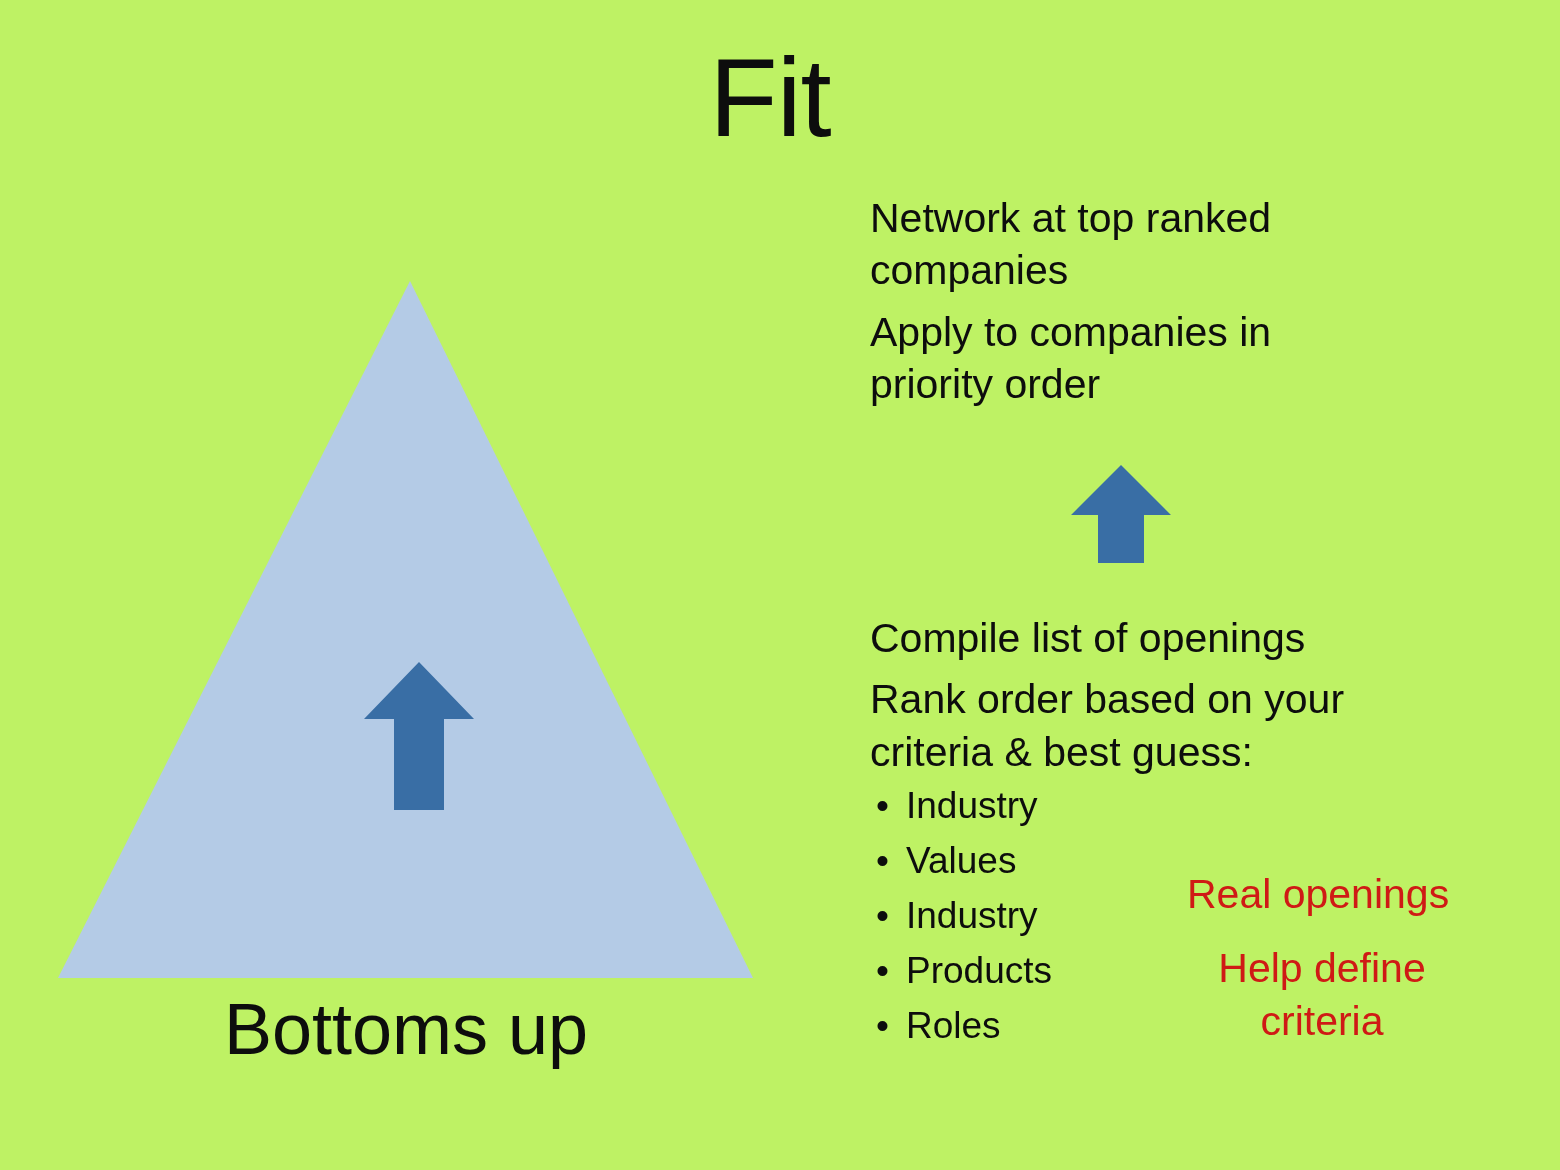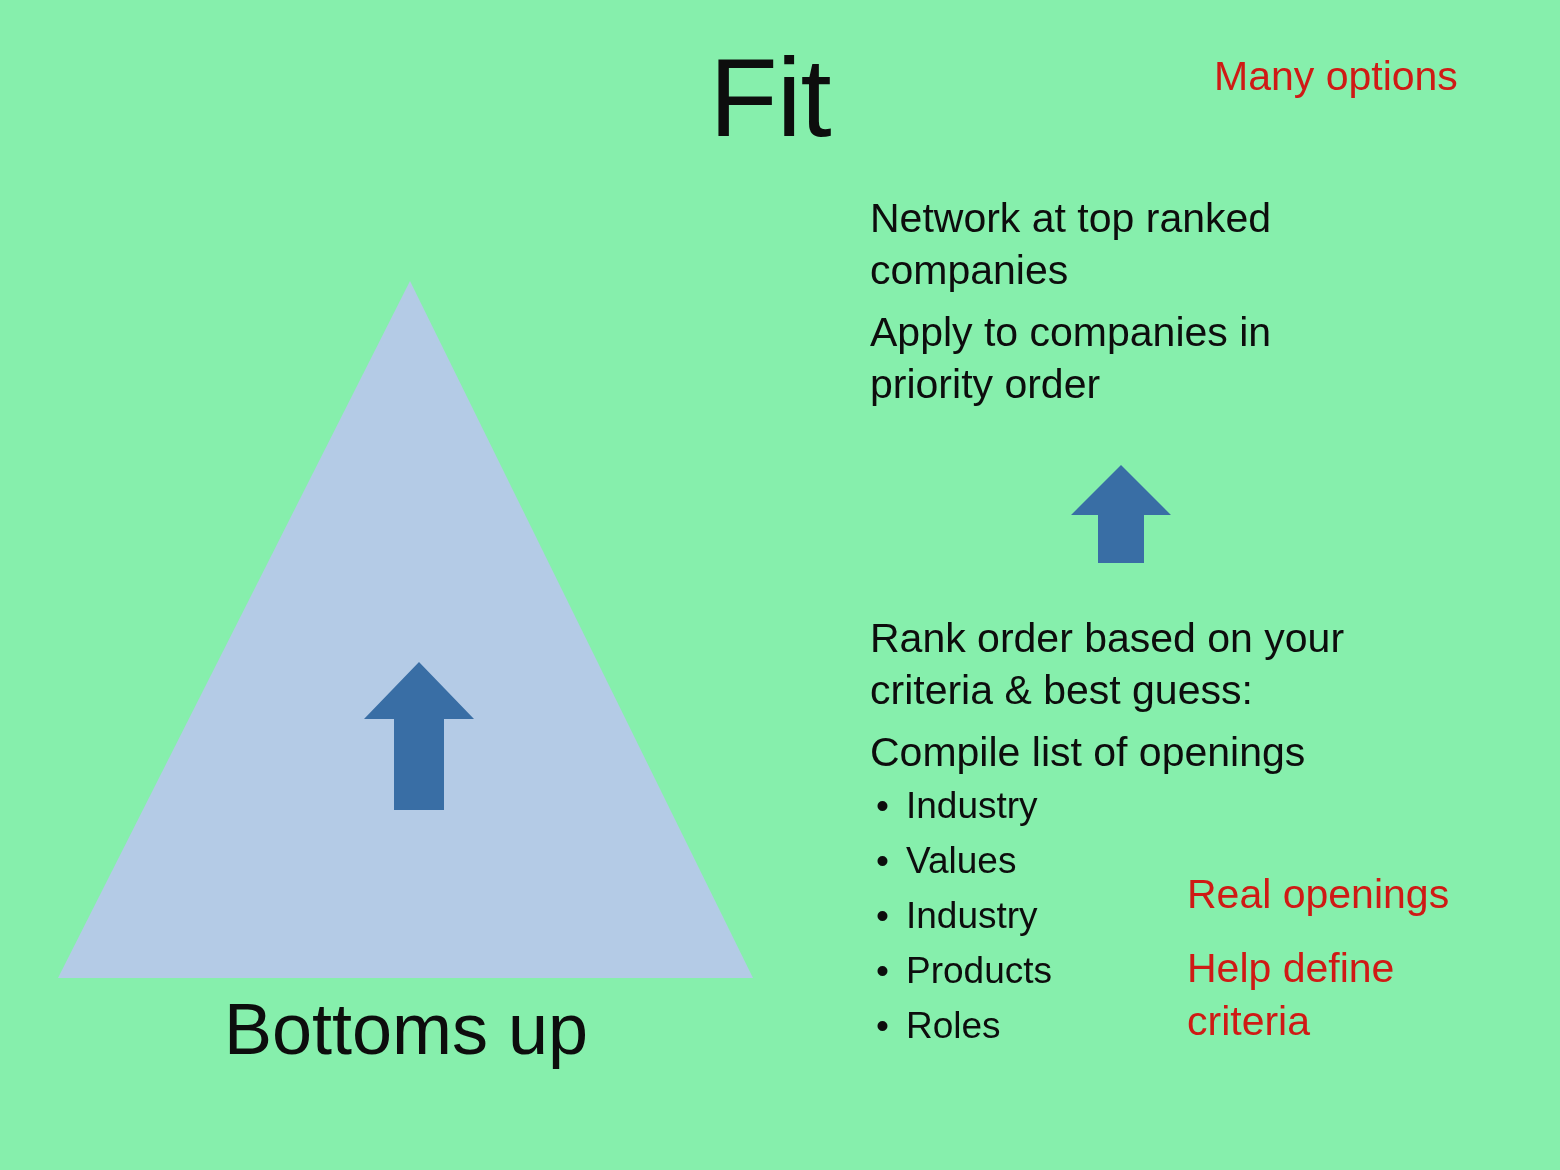--- a/index.html
+++ b/index.html
@@ -15,7 +15,7 @@
     position: relative;
     width: 1560px;
     height: 1170px;
-    background: #86efac;
+    background: #bef264;
     overflow: hidden;
   }
 

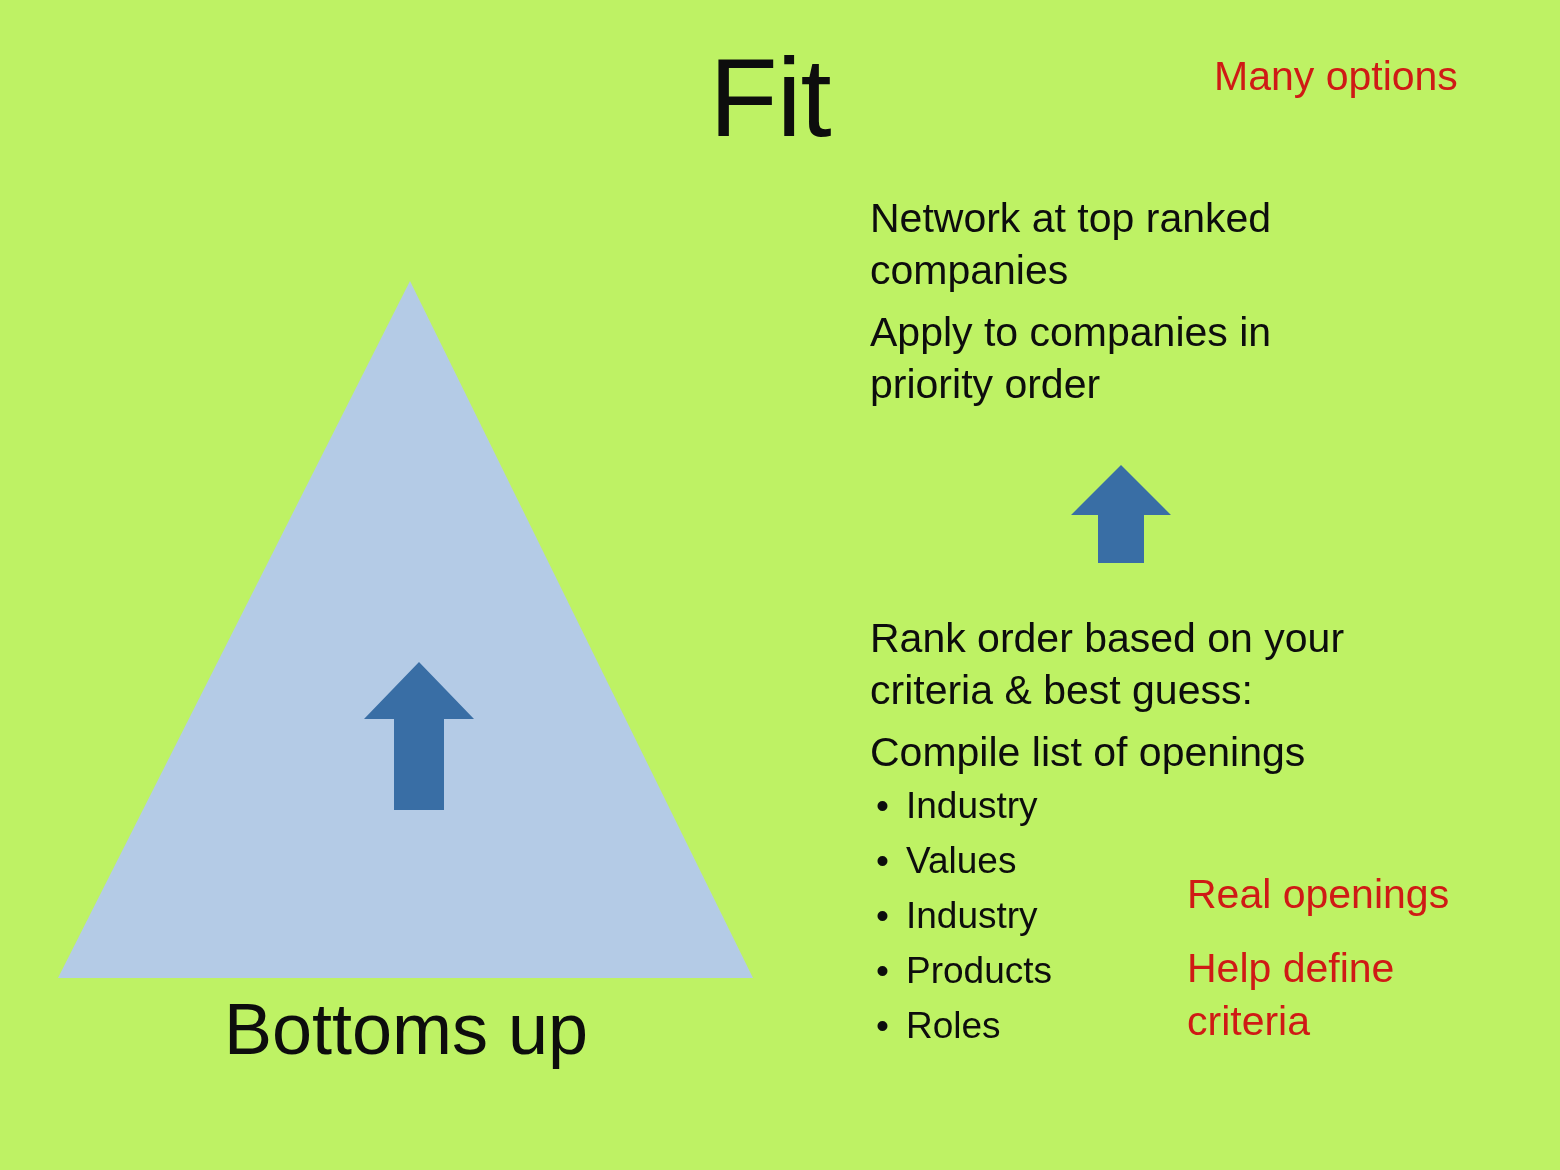--- a/index.html
+++ b/index.html
@@ -122,7 +122,6 @@
   <div class="slide-title">Fit</div>
 
   <div class="red-note red-top">
-    <div class="red-line">Many options</div>
   </div>
 
   <div class="rc-text block-network">

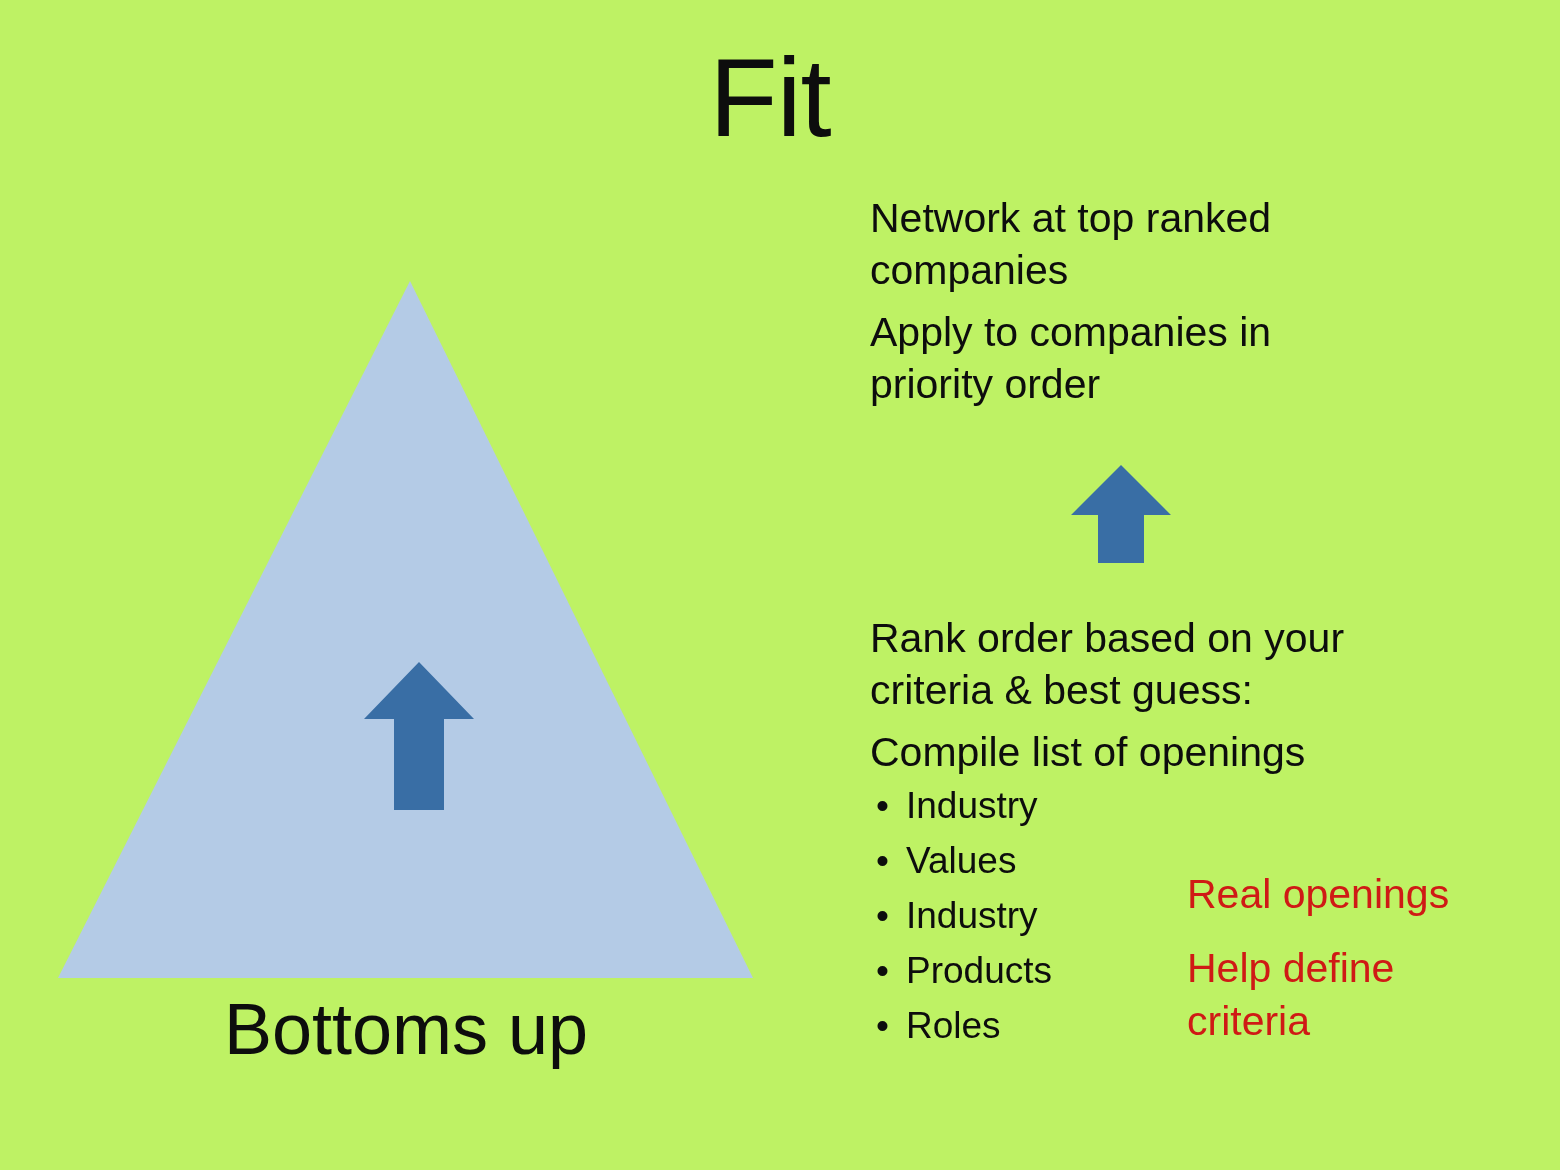--- a/index.html
+++ b/index.html
@@ -136,8 +136,8 @@
   </div>
 
   <div class="rc-text block-compile">
+    <p class="para">Compile list of openings</p>
     <p class="para">Rank order based on your criteria &amp; best guess:</p>
-    <p class="para">Compile list of openings</p>
 
     <ul class="criteria-list">
       <li>

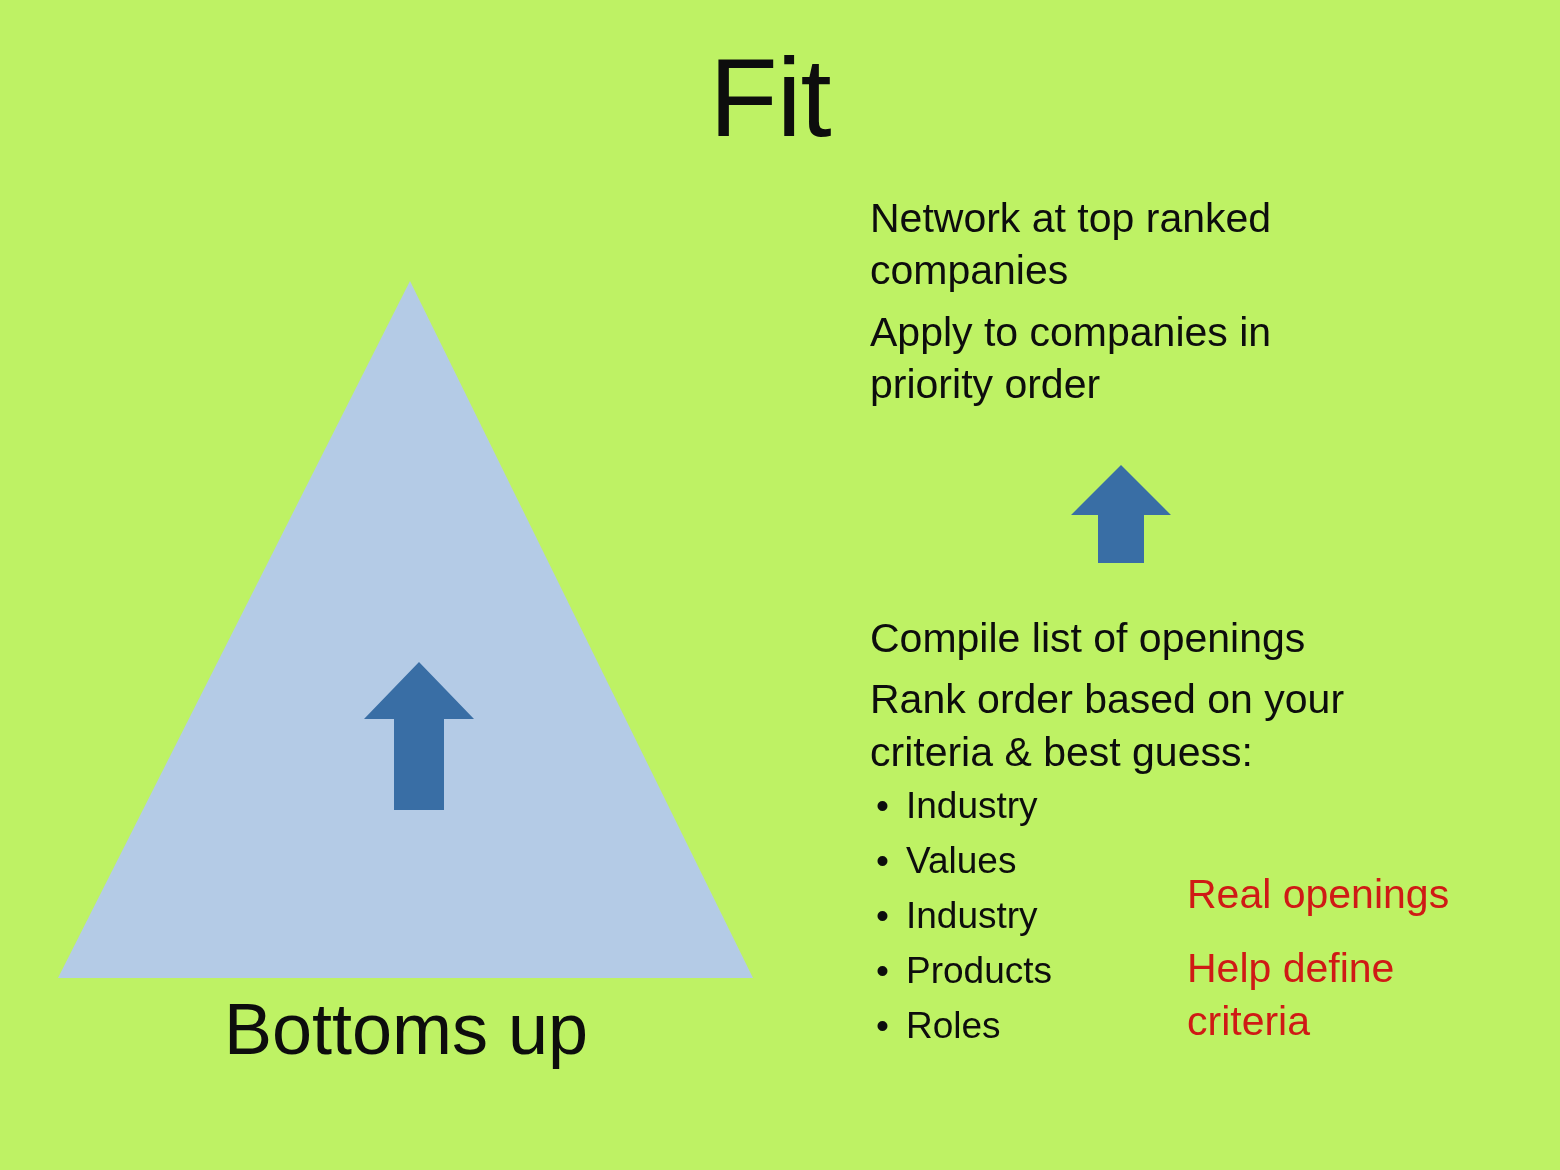--- a/index.html
+++ b/index.html
@@ -112,7 +112,7 @@
   .red-bottom { left: 1187px; top: 843px; width: 270px; margin-top: 25px; }
   .red-line { margin: 0 0 4px 0; }
   .red-line:last-child { margin-bottom: 0; }
-  .red-gap { margin-top: 22px; }
+  .red-gap { margin-top: 22px; text-align: center; }
 </style>
 </head>
 <body>

